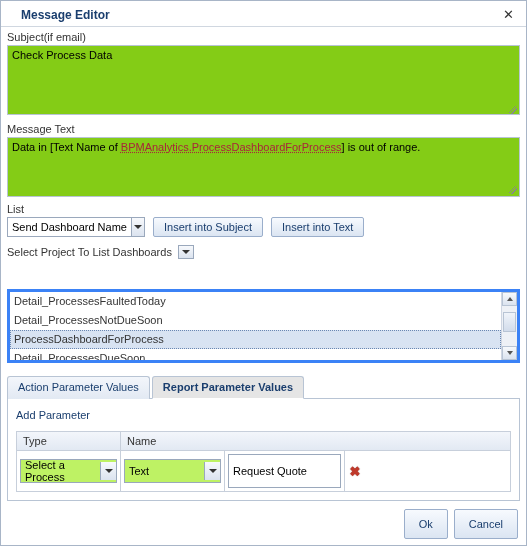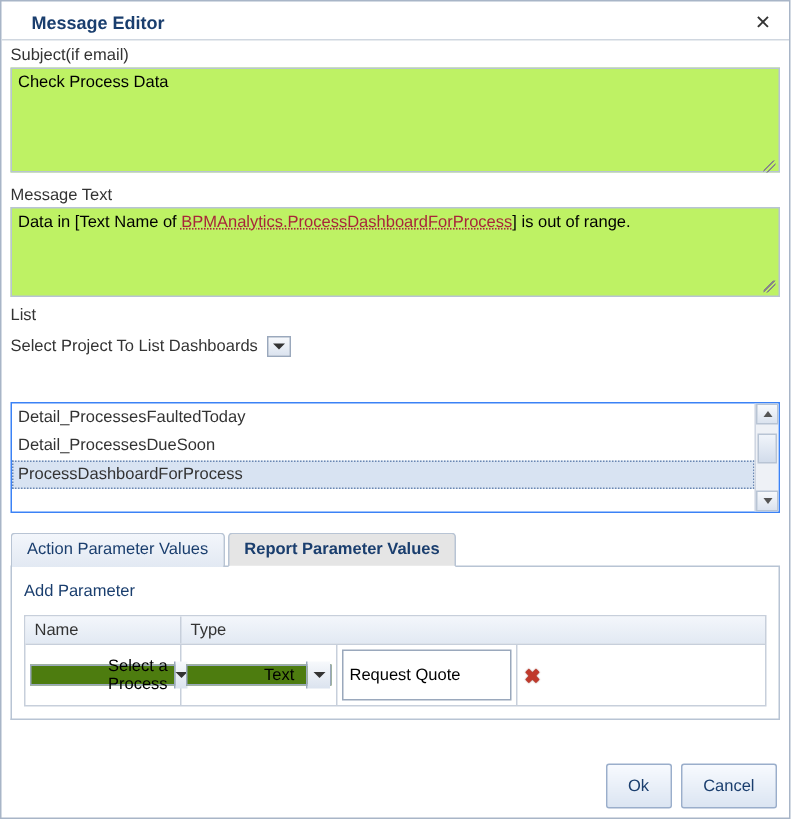--- a/index.html
+++ b/index.html
@@ -46,7 +46,7 @@
 .textarea {
   width: 100%;
   border: 1px solid #b8c4d4;
-  background: #bef264;
+  background: #84cc16;
   font-family: Tahoma, Arial, sans-serif;
   font-size: 11px;
   padding: 3px 4px;

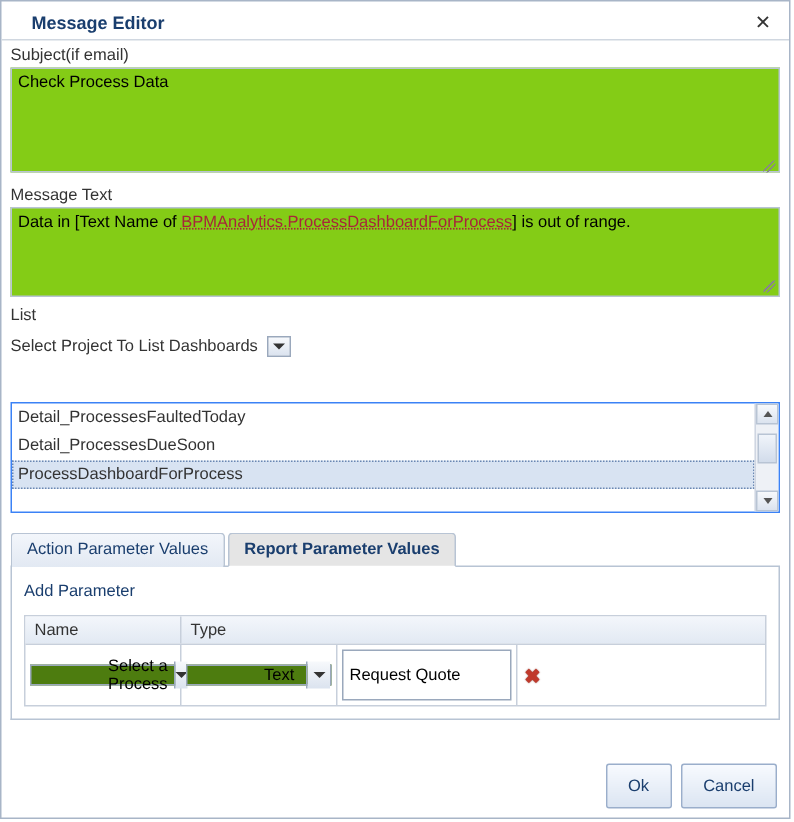--- a/index.html
+++ b/index.html
@@ -270,6 +270,16 @@
     </div>
 
     <div class="label">List</div>
+    <div class="row">
+      <div class="dropdown" style="width:138px">
+        <span class="dd-text">Send Dashboard Name</span>
+        <span class="dd-btn">
+            <span class="dd-arrow"></span>
+          </span>
+      </div>
+      <button class="btn">Insert into Subject</button>
+      <button class="btn">Insert into Text</button>
+    </div>
 
     <div class="section-label">
       <span>Select Project To List Dashboards</span>

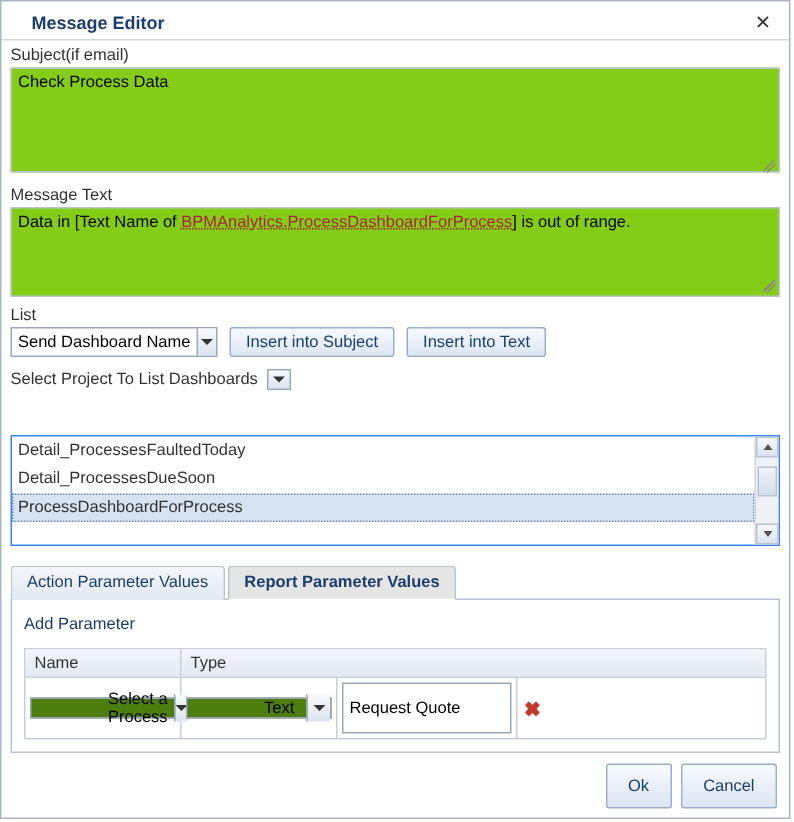--- a/index.html
+++ b/index.html
@@ -119,7 +119,7 @@
   cursor: pointer;
 }
 .listbox {
-  border: 1px solid #3b82f6;
+  border: 3px solid #3b82f6;
   height: 74px;
   overflow: hidden;
   position: relative;

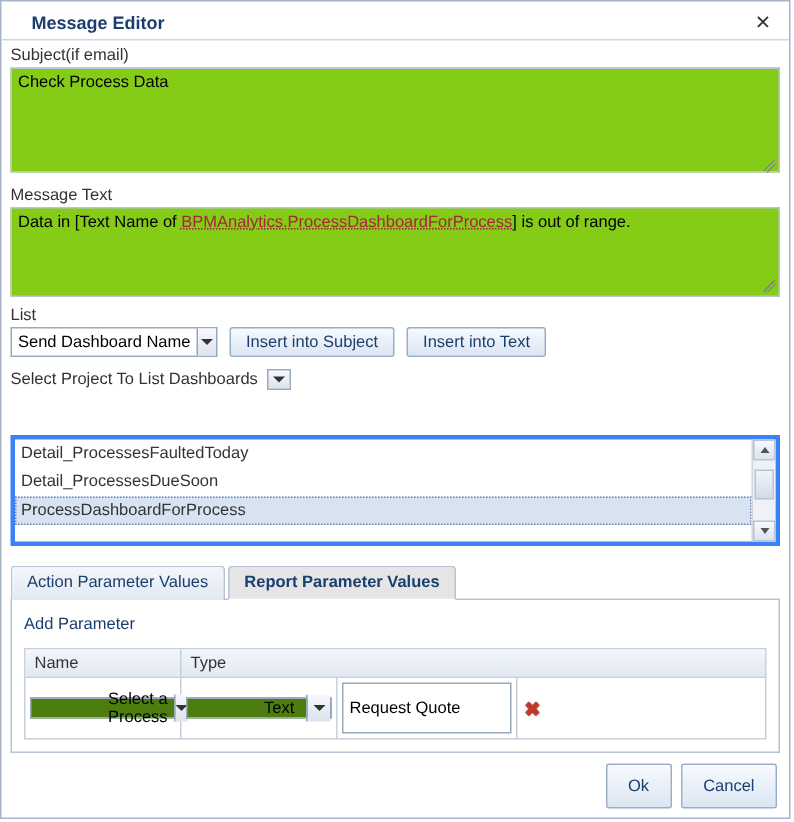--- a/index.html
+++ b/index.html
@@ -291,6 +291,7 @@
     <div class="listbox">
       <div class="listbox-inner">
         <div class="list-item">Detail_ProcessesFaultedToday</div>
+        <div class="list-item">Detail_ProcessesNotDueSoon</div>
         <div class="list-item">Detail_ProcessesDueSoon</div>
         <div class="list-item selected">ProcessDashboardForProcess</div>
       </div>

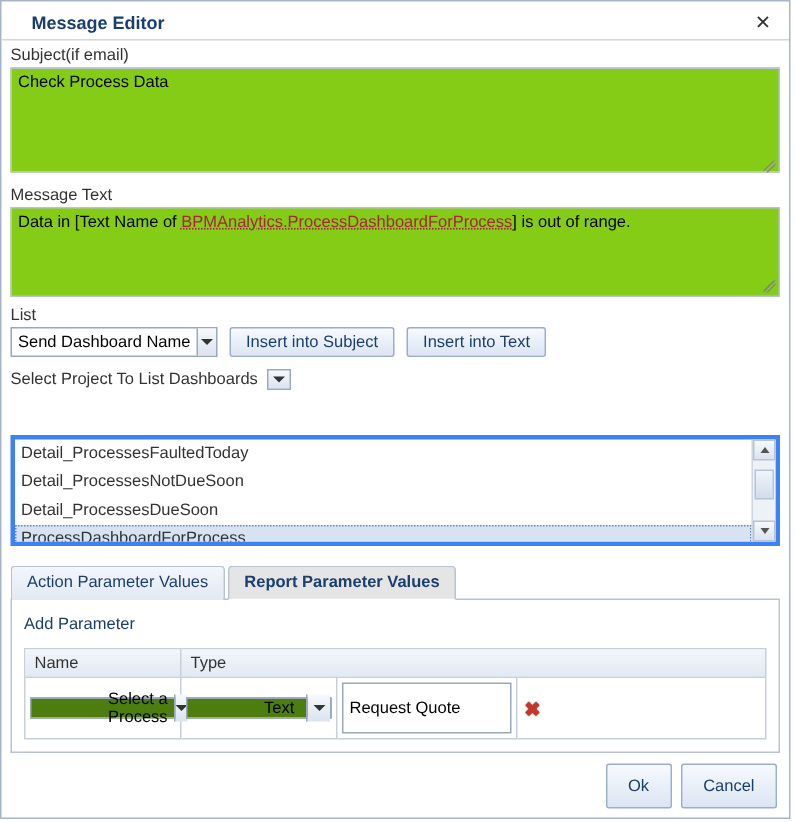--- a/index.html
+++ b/index.html
@@ -292,8 +292,8 @@
       <div class="listbox-inner">
         <div class="list-item">Detail_ProcessesFaultedToday</div>
         <div class="list-item">Detail_ProcessesNotDueSoon</div>
+        <div class="list-item selected">ProcessDashboardForProcess</div>
         <div class="list-item">Detail_ProcessesDueSoon</div>
-        <div class="list-item selected">ProcessDashboardForProcess</div>
       </div>
       <div class="list-scrollbar">
         <div class="scroll-arrow">

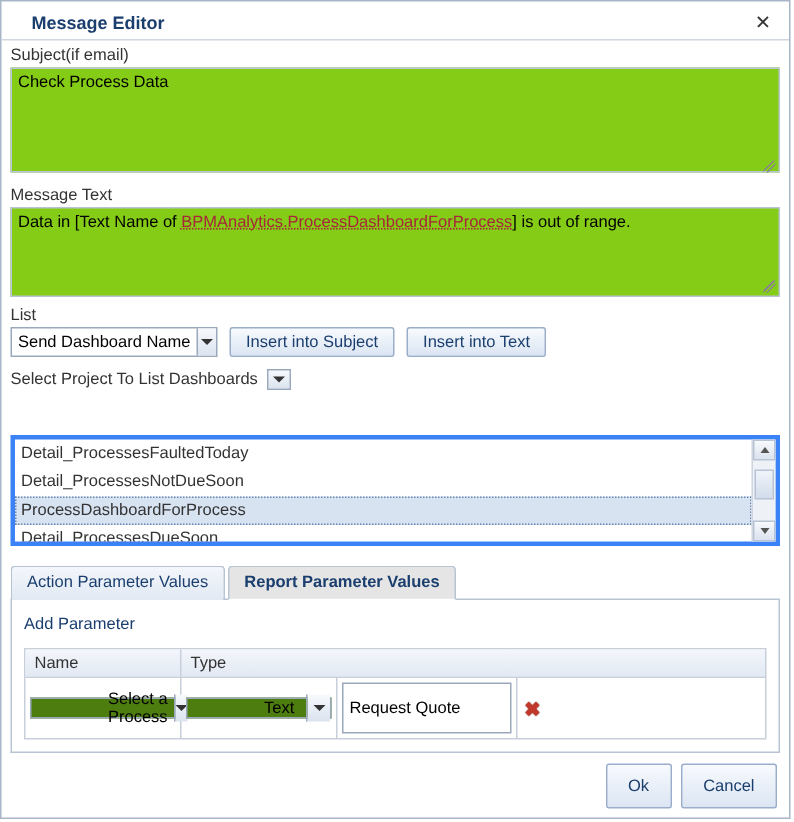--- a/index.html
+++ b/index.html
@@ -315,8 +315,8 @@
 
       <div class="param-table">
         <div class="pt-head">
+          <div class="pt-h col-type">Type</div>
           <div class="pt-h col-name">Name</div>
-          <div class="pt-h col-type">Type</div>
         </div>
         <div class="pt-row">
           <div class="pt-c col-name">

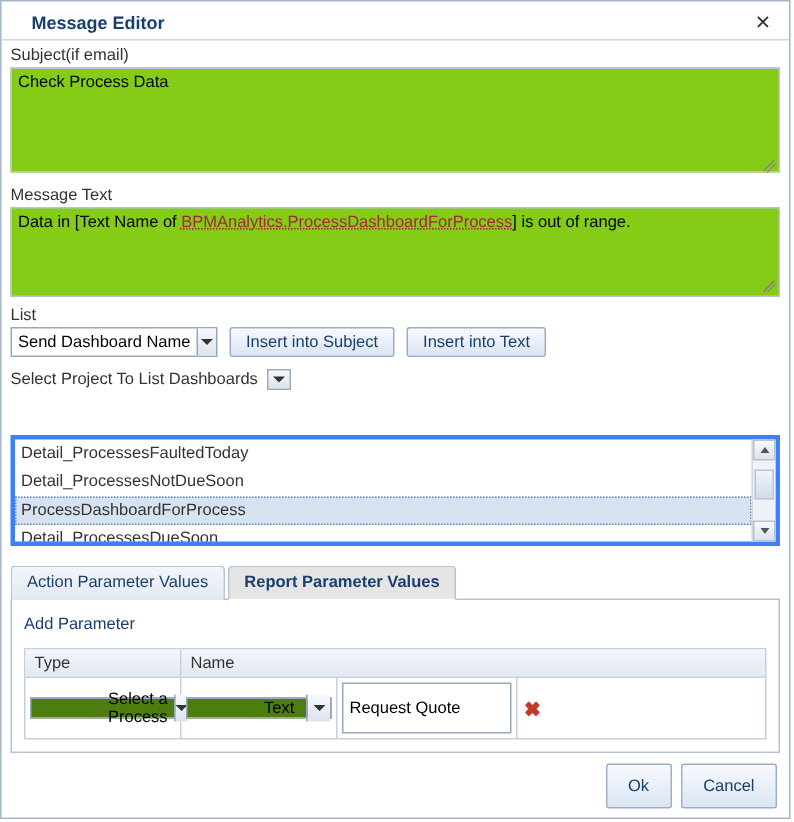--- a/index.html
+++ b/index.html
@@ -226,7 +226,7 @@
 .col-del { width: 20px; justify-content: center; }
 .cell-dd {
   display:flex; align-items:center; width:100%;
-  border:1px solid #9aa8bc; height:14px; background:#4d7c0f;padding-left:47px;
+  border:1px solid #9aa8bc; height:24px; background:#bef264;
 }
 .cell-dd .t { flex:1; padding:0 4px; }
 .cell-input {

